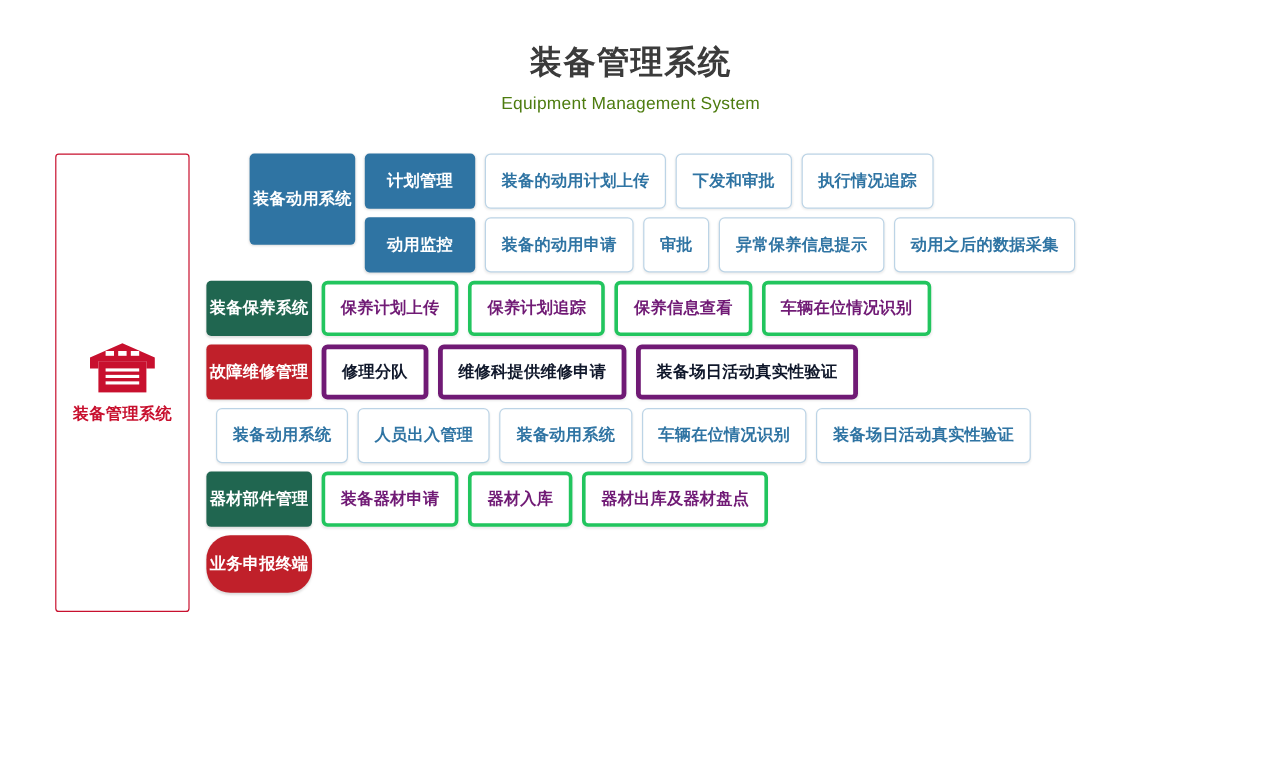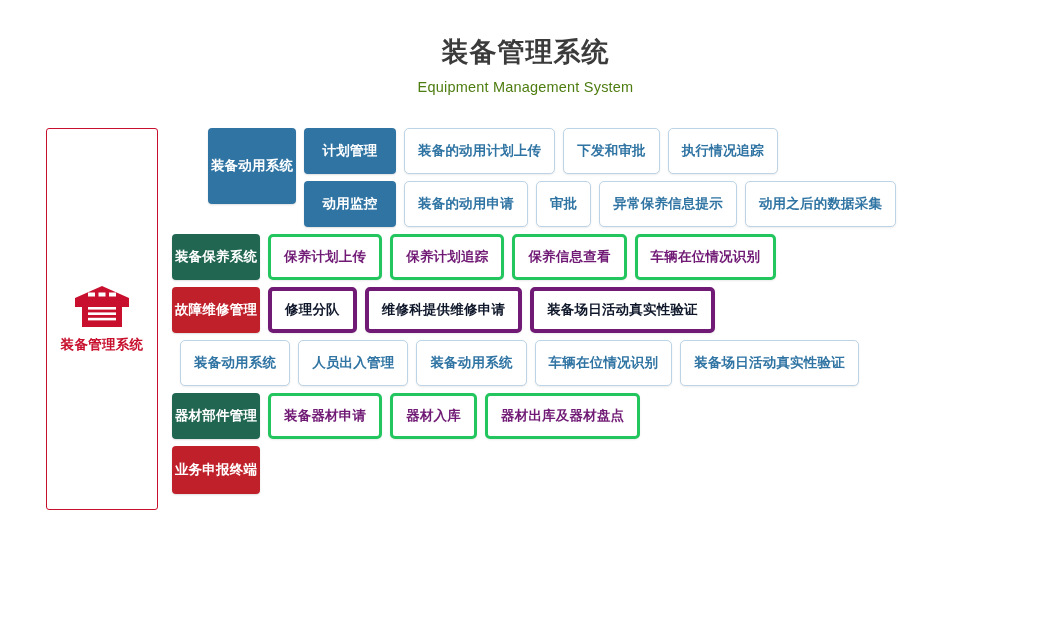--- a/index.html
+++ b/index.html
@@ -137,7 +137,7 @@
   .row-short .category { height: 46px; }
   .row-short .item     { height: 46px; }
   .row-tall  .item     { height: 46px; }
-  .row.last .category, .row.last .item { height: 48px; }
+  .row.last .category, .row.last .item { height: 48px; border-radius: 20px; }
 </style>
 </head>
 <body>

